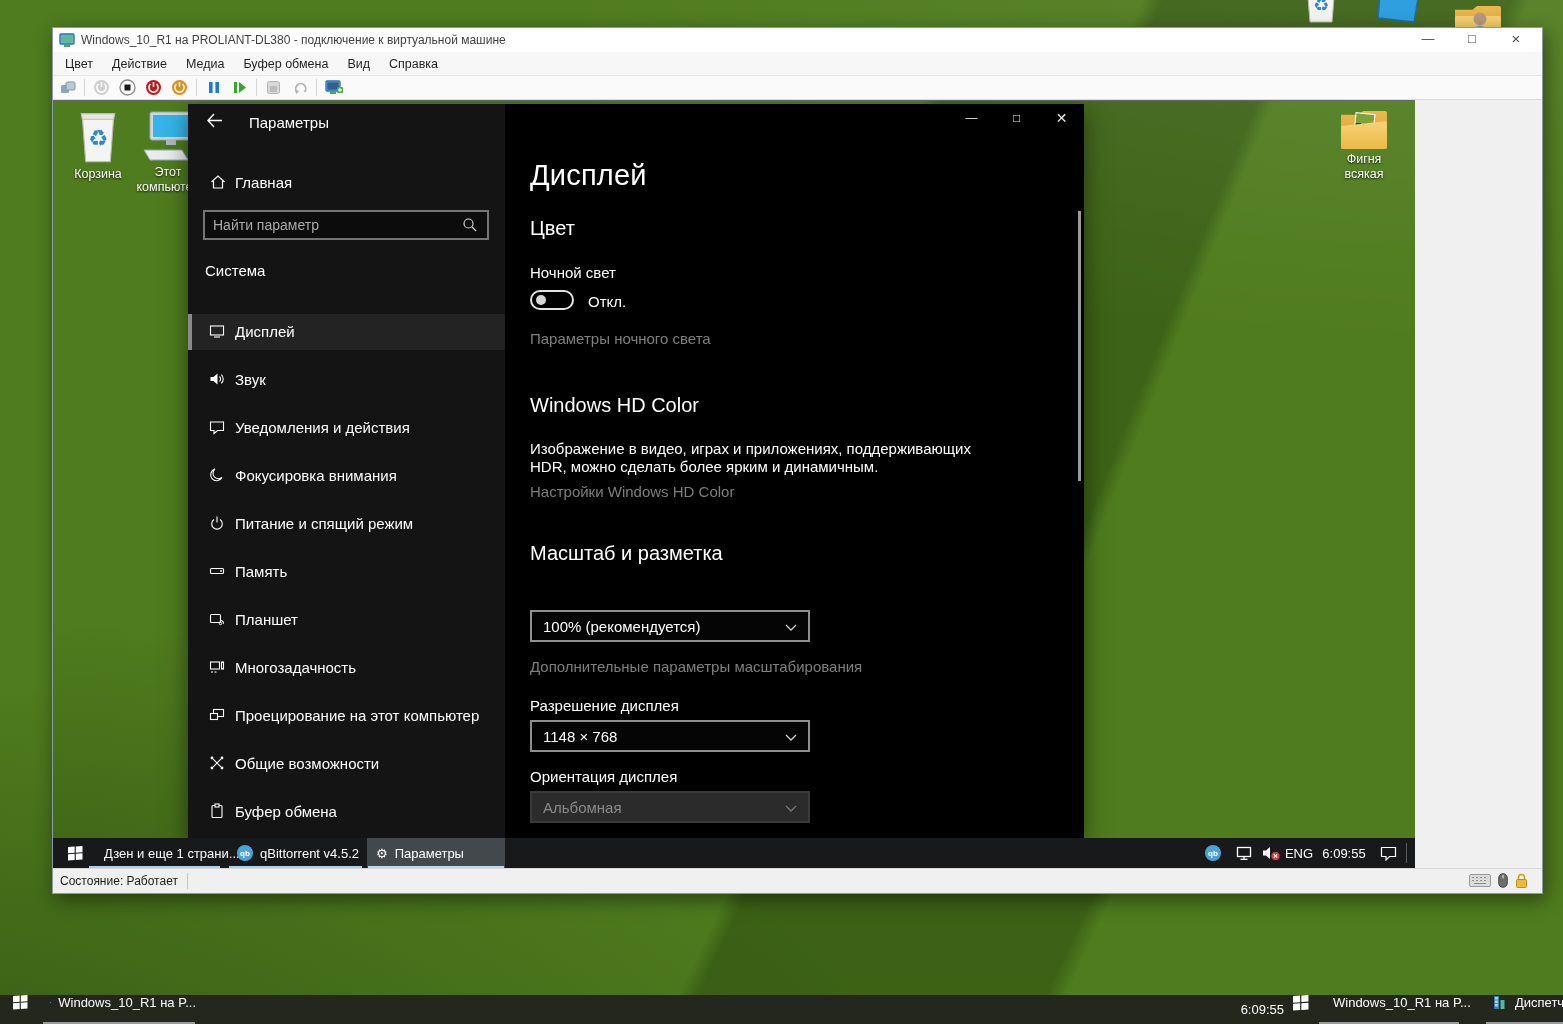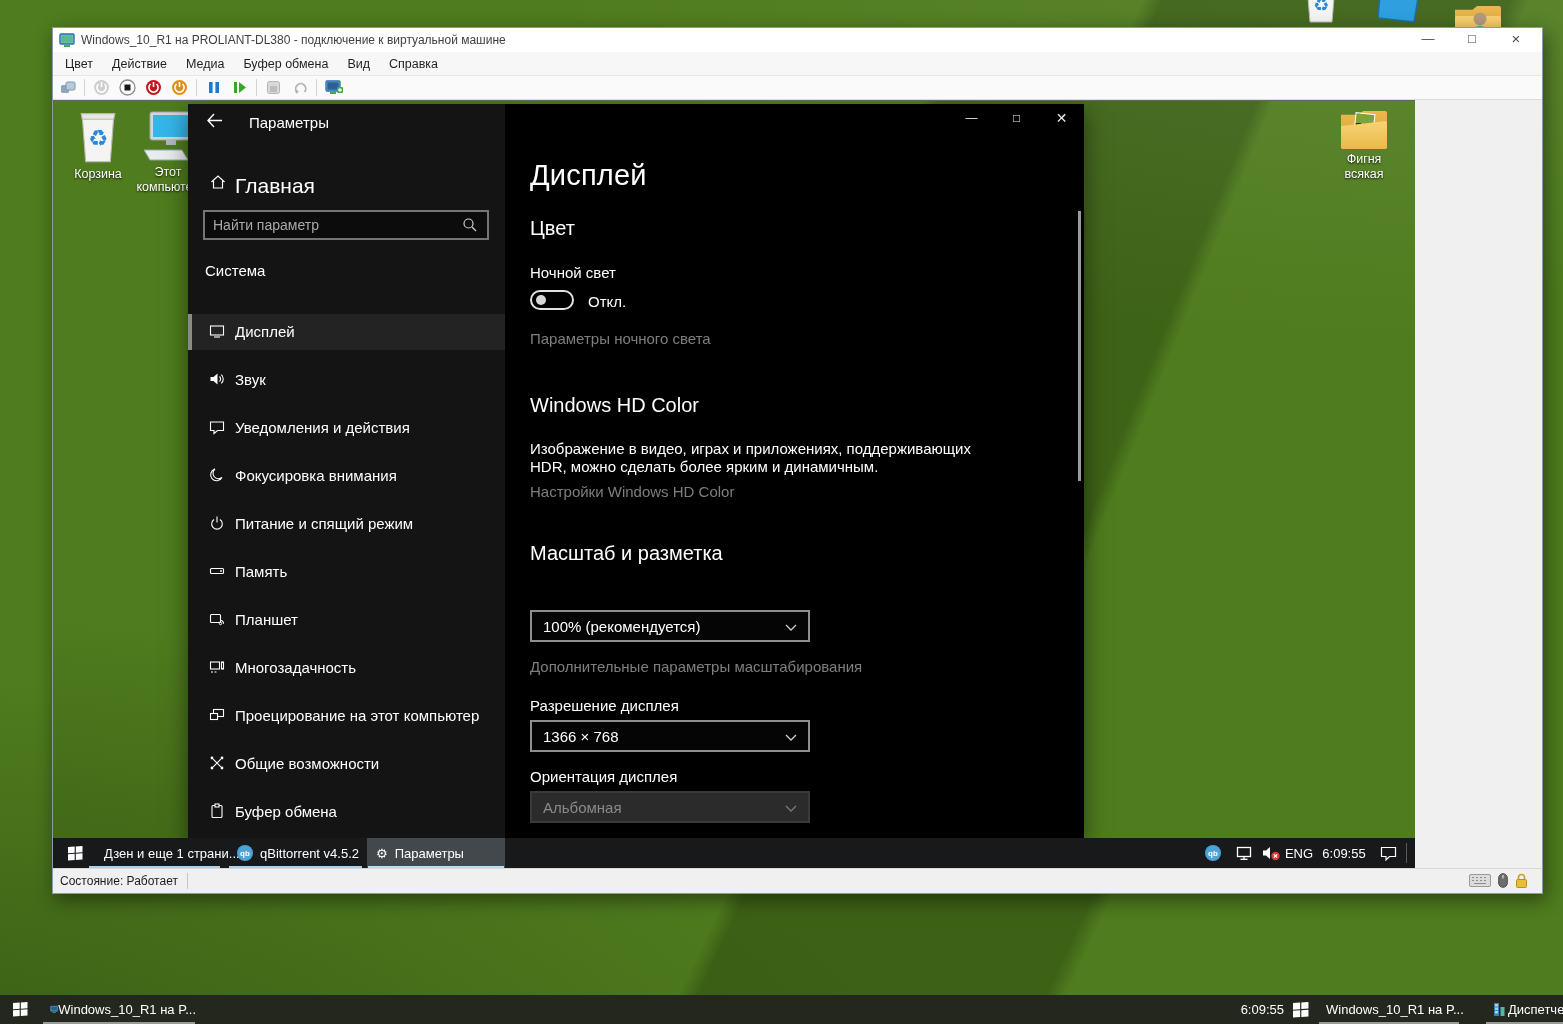--- a/index.html
+++ b/index.html
@@ -46,7 +46,7 @@
   .backbtn{position:absolute;left:18px;top:9px}
   .set-title{position:absolute;left:61px;top:10px;font-size:15px;color:#fff}
   .homerow{position:absolute;left:0;top:62px;width:317px;height:34px}
-  .homerow .hlbl{position:absolute;left:47px;top:8px;font-size:21px}
+  .homerow .hlbl{position:absolute;left:47px;top:8px;font-size:15px}
   .searchbox{position:absolute;left:15px;top:106px;width:286px;height:30px;background:#0c0c0c;border:2px solid #757575;display:flex;align-items:center}
   .searchbox input{flex:1;background:transparent;border:0;outline:none;color:#e8e8e8;font-size:14px;padding:0 8px;font-family:inherit}
   .searchbox input::placeholder{color:#a9a9a9}

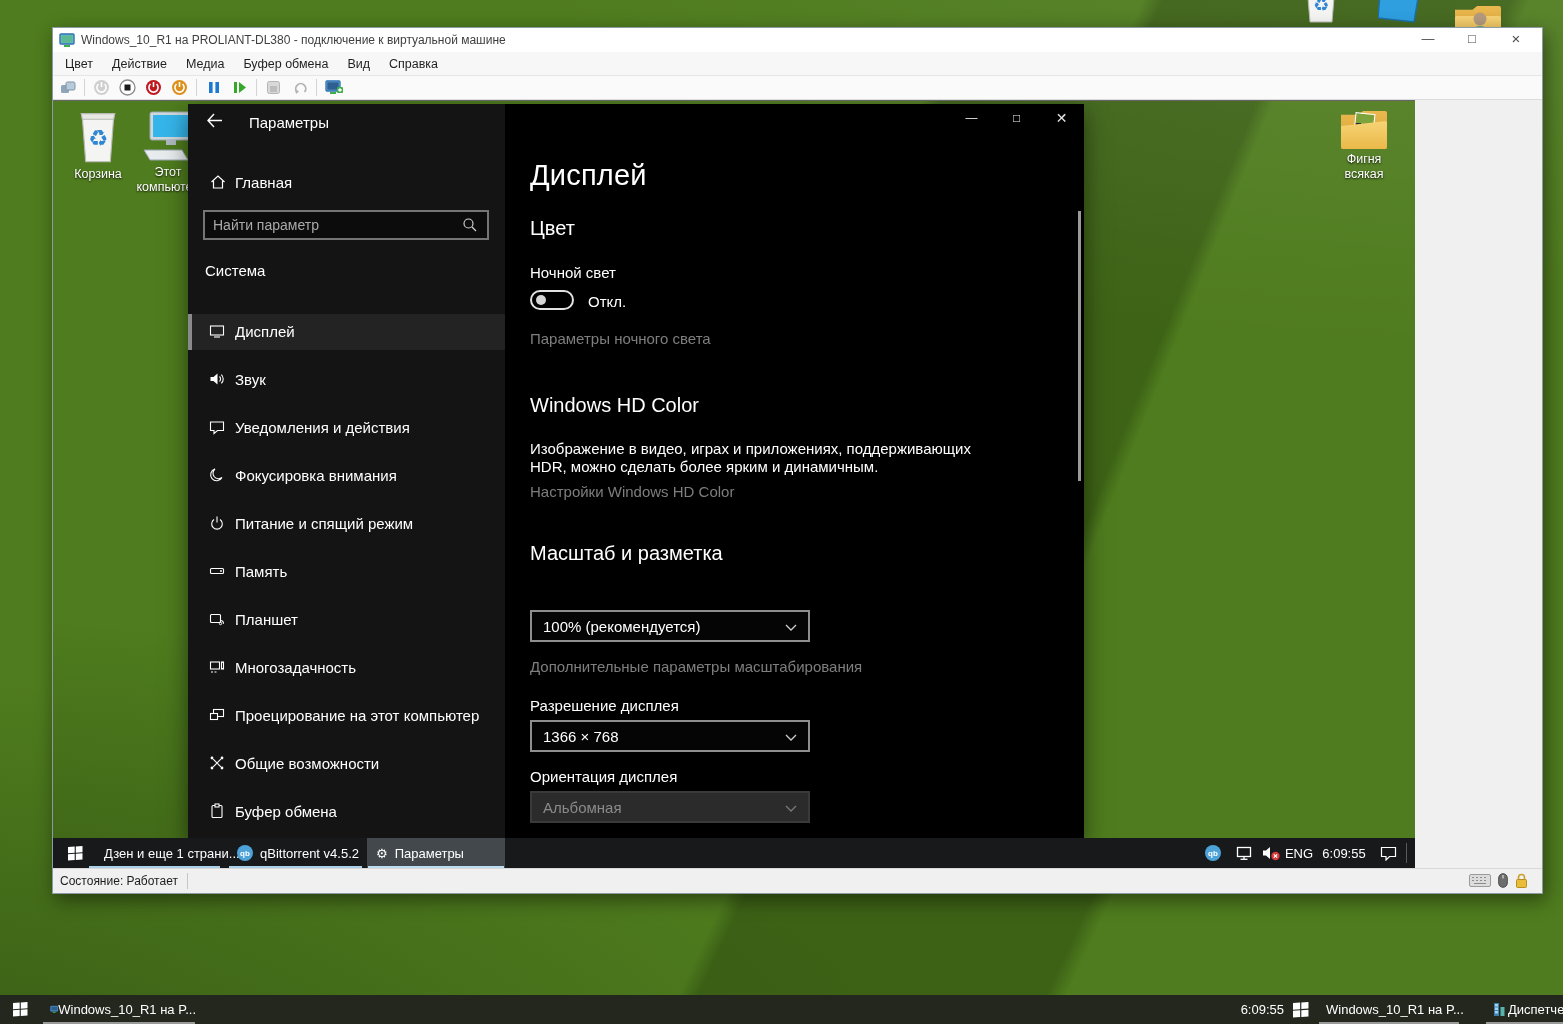--- a/index.html
+++ b/index.html
@@ -407,7 +407,7 @@
 
           <div class="lab" style="top:593px">Разрешение дисплея</div>
           <div class="dd" style="top:616px">
-            <span>1366 × 768</span>
+            <span>1148 × 768</span>
             <svg class="chev" width="12" height="8" viewBox="0 0 12 8">
                 <path d="M1 1l5 5 5-5" stroke="#cfcfcf" stroke-width="1.3" fill="none"></path>
               </svg>

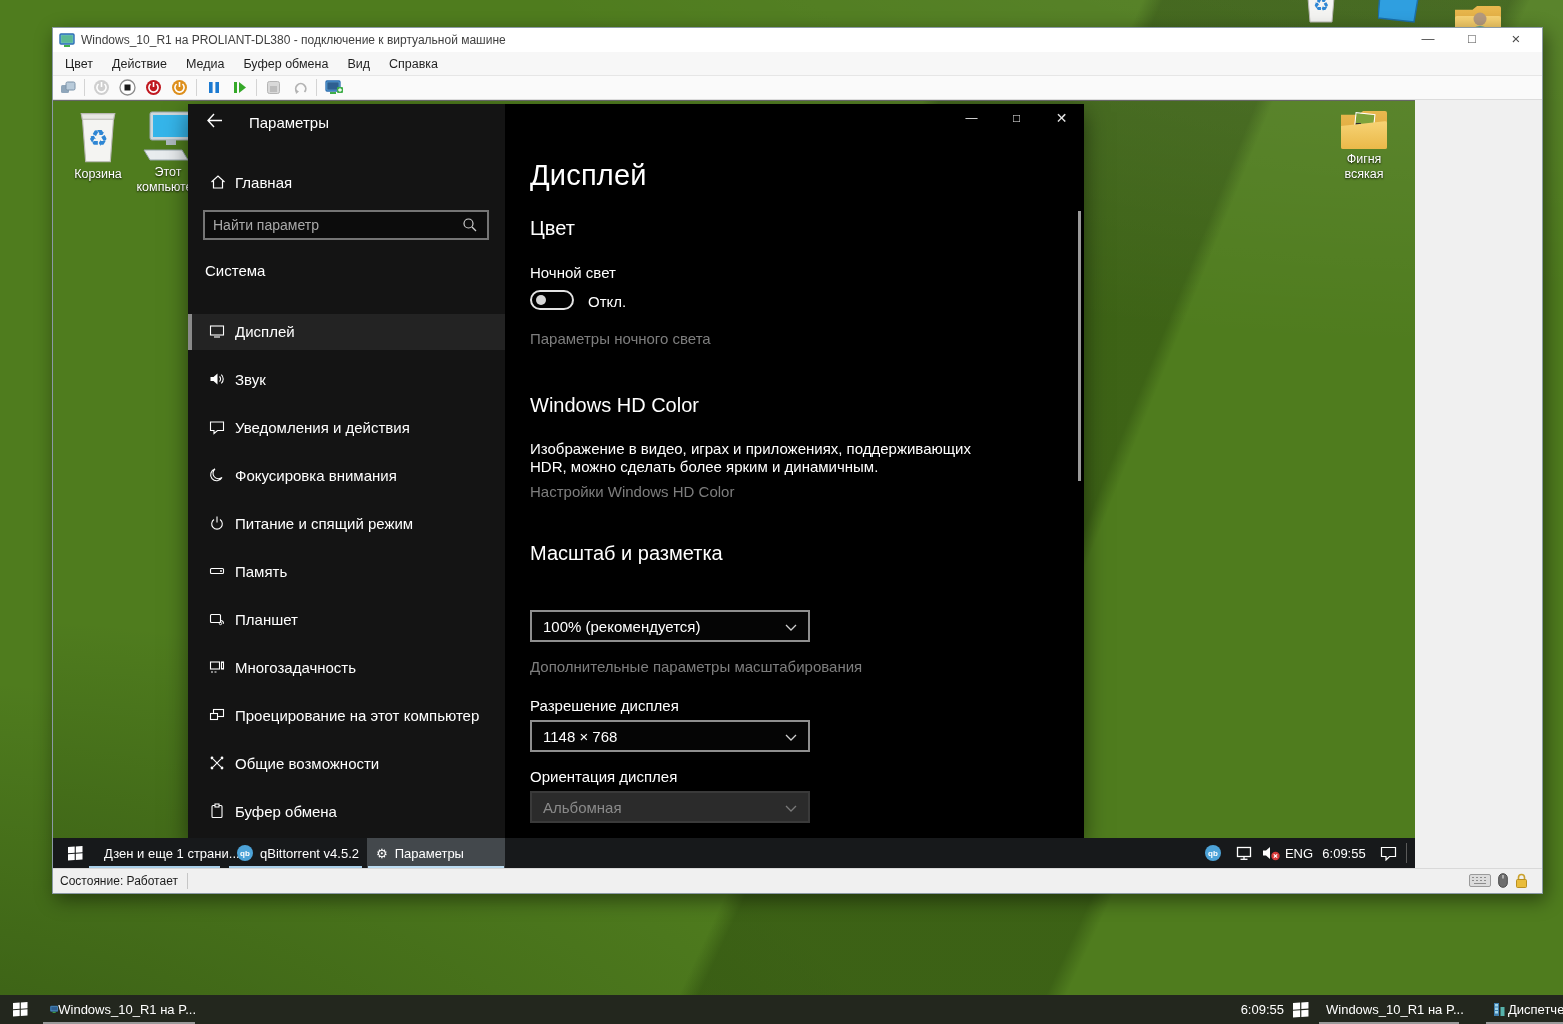--- a/index.html
+++ b/index.html
@@ -79,7 +79,7 @@
   .tray .ttxt{font-size:13px;color:#fff}
   
   .hosttaskbar{left:0;top:995px;width:1563px;height:29px;background:#23271e}
-  .h-item{position:absolute;top:0;height:29px;display:flex;align-items:center;padding-left:8px}
+  .h-item{position:absolute;top:0;height:29px;display:flex;gap:7px;padding-left:8px}
   .h-item .tlabel{font-size:13px;color:#fff;white-space:nowrap}
   .h-item .uline{position:absolute;left:1px;right:1px;bottom:0;height:2px;background:#9a9a9a}
   .h-time{position:absolute;top:0;height:29px;display:flex;align-items:center;font-size:13px;color:#fff}

